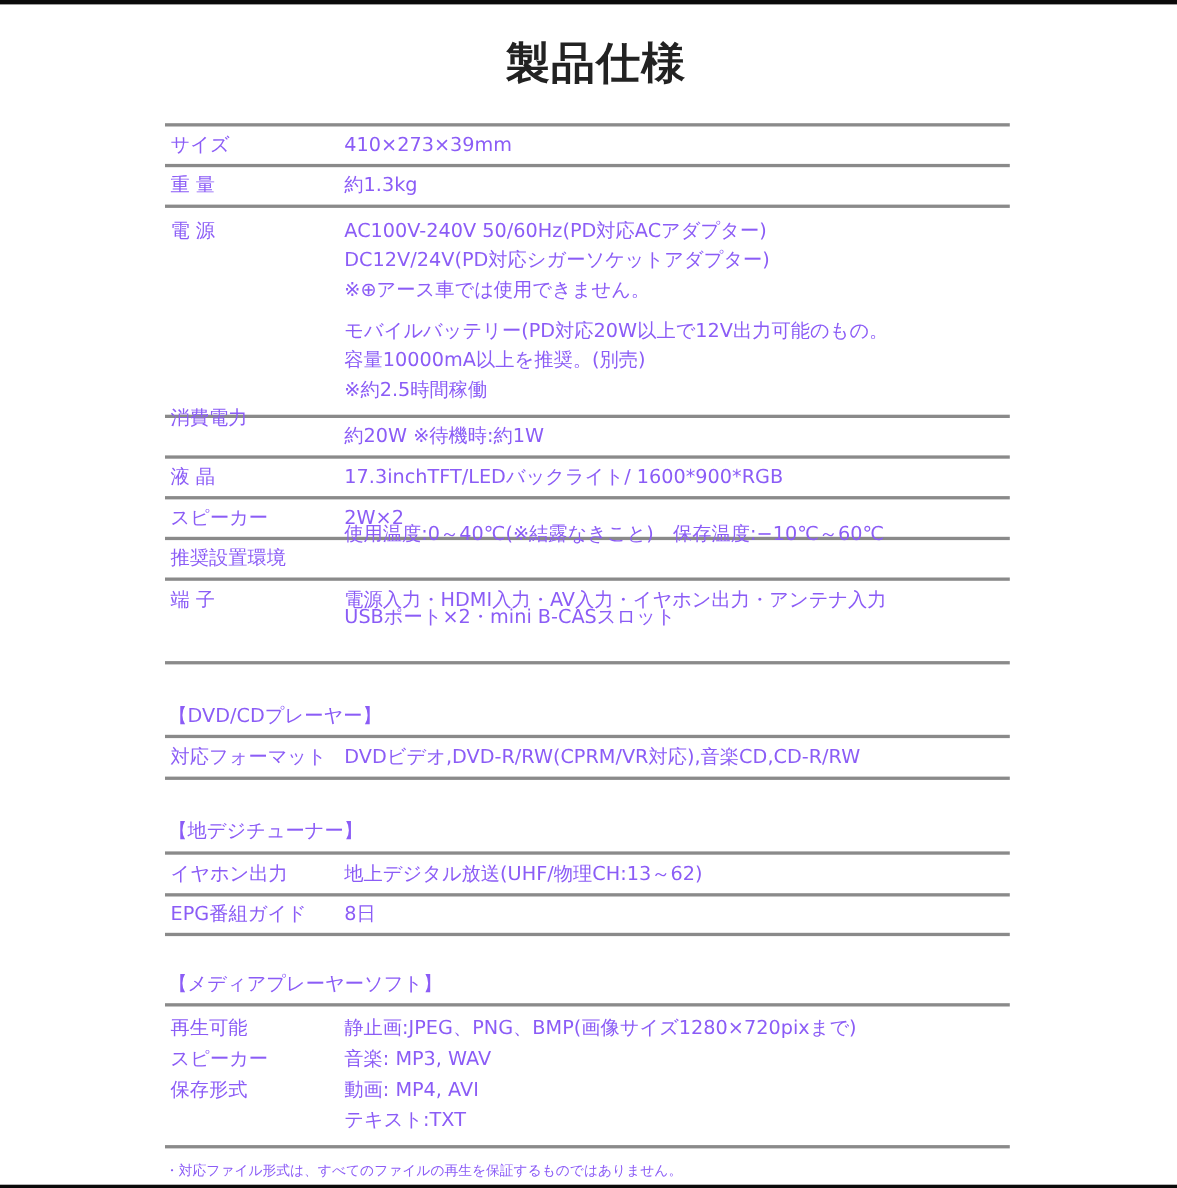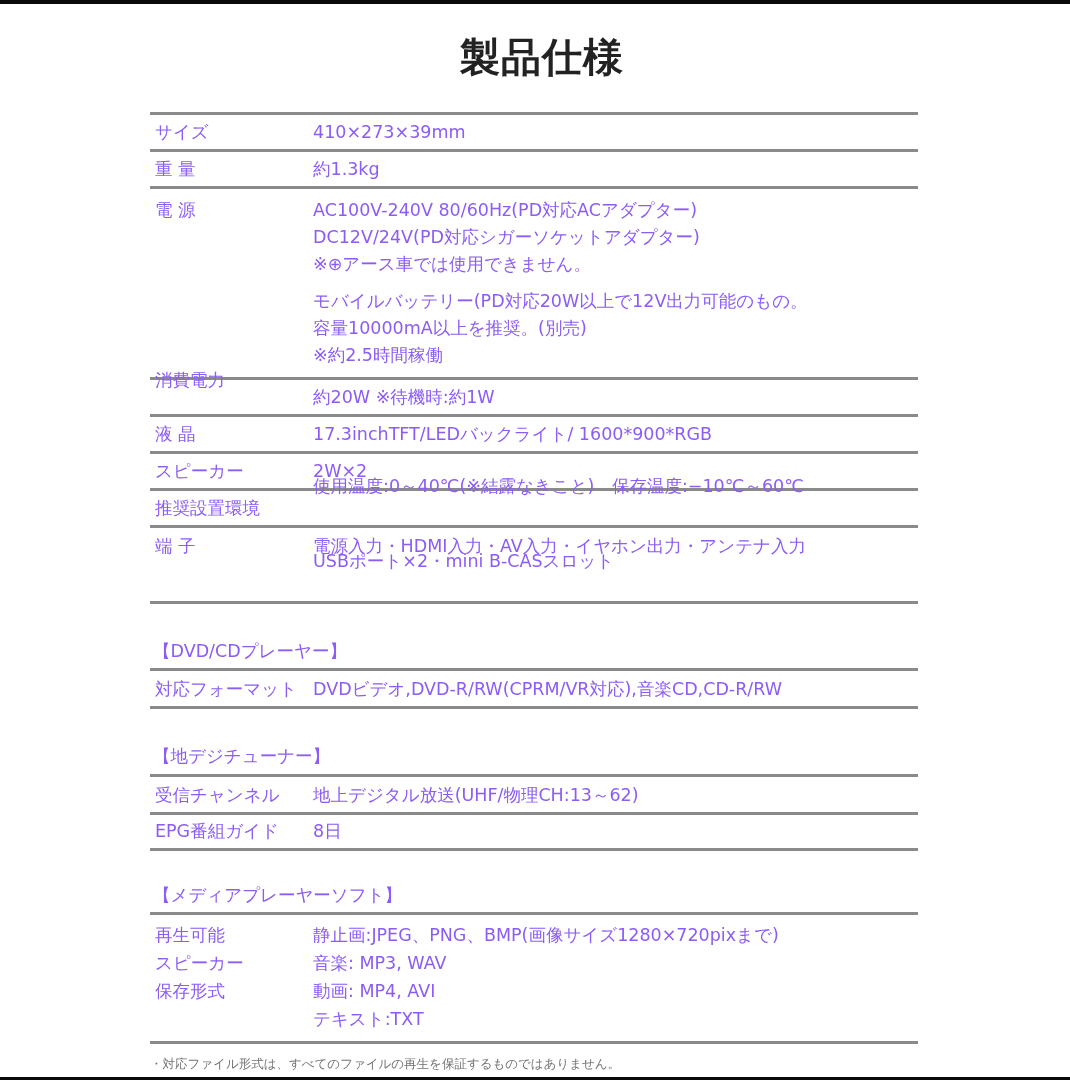--- a/index.html
+++ b/index.html
@@ -41,7 +41,7 @@
 
 <div class="hline" style="top:186px"></div>
 <div class="label" style="top:196px">電 源</div>
-<div class="value" style="top:196px">AC100V-240V 80/60Hz(PD対応ACアダプター)</div>
+<div class="value" style="top:196px">AC100V-240V 50/60Hz(PD対応ACアダプター)</div>
 <div class="value" style="top:223px">DC12V/24V(PD対応シガーソケットアダプター)</div>
 <div class="value" style="top:250px">※⊕アース車では使用できません。</div>
 <div class="value" style="top:287px">モバイルバッテリー(PD対応20W以上で12V出力可能のもの。</div>

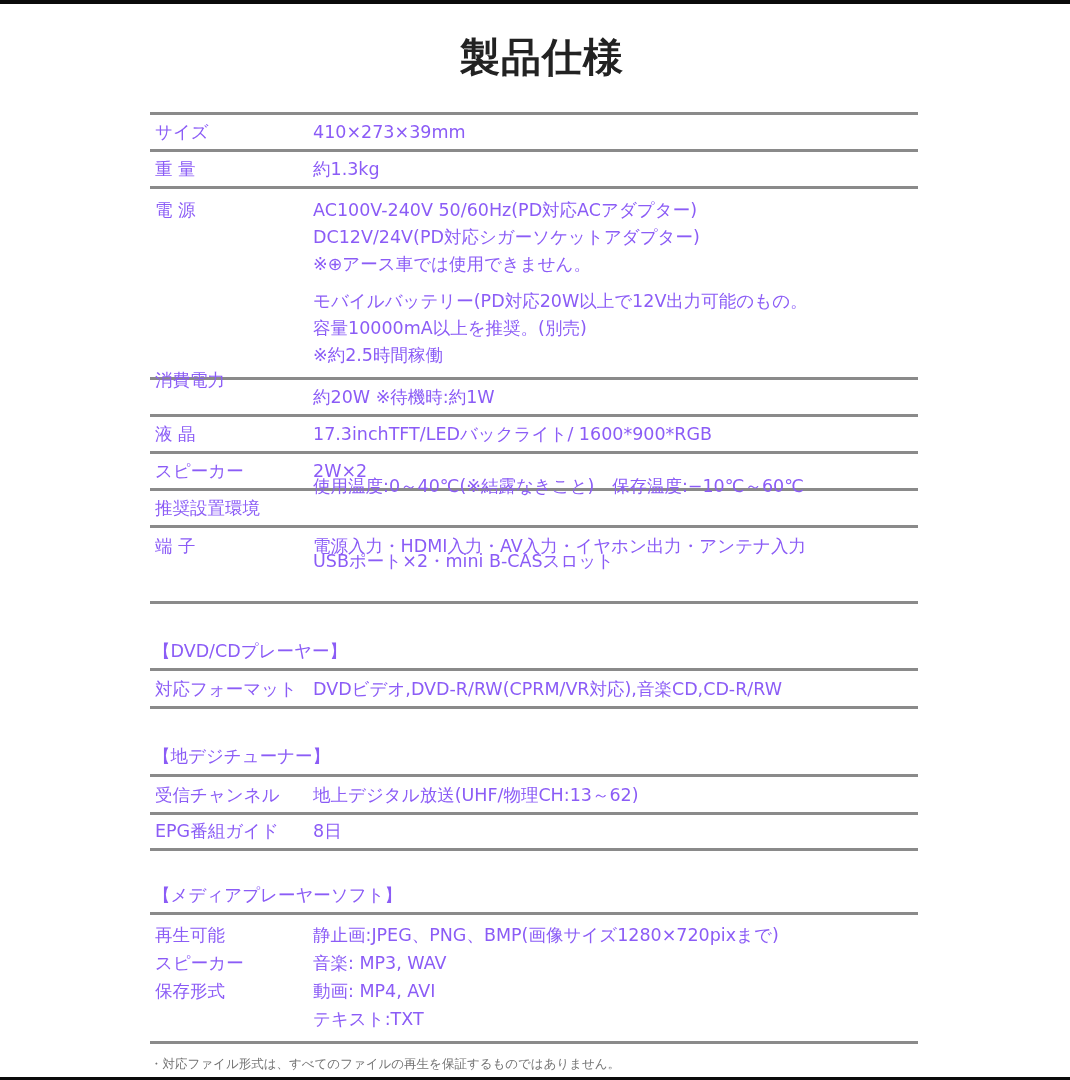--- a/index.html
+++ b/index.html
@@ -79,7 +79,7 @@
 
 <div class="section" style="top:742px">【地デジチューナー】</div>
 <div class="hline" style="top:774px"></div>
-<div class="label" style="top:781px">受信チャンネル</div>
+<div class="label" style="top:781px">イヤホン出力</div>
 <div class="value" style="top:781px">地上デジタル放送(UHF/物理CH:13～62)</div>
 <div class="hline" style="top:812px"></div>
 <div class="label" style="top:817px">EPG番組ガイド</div>

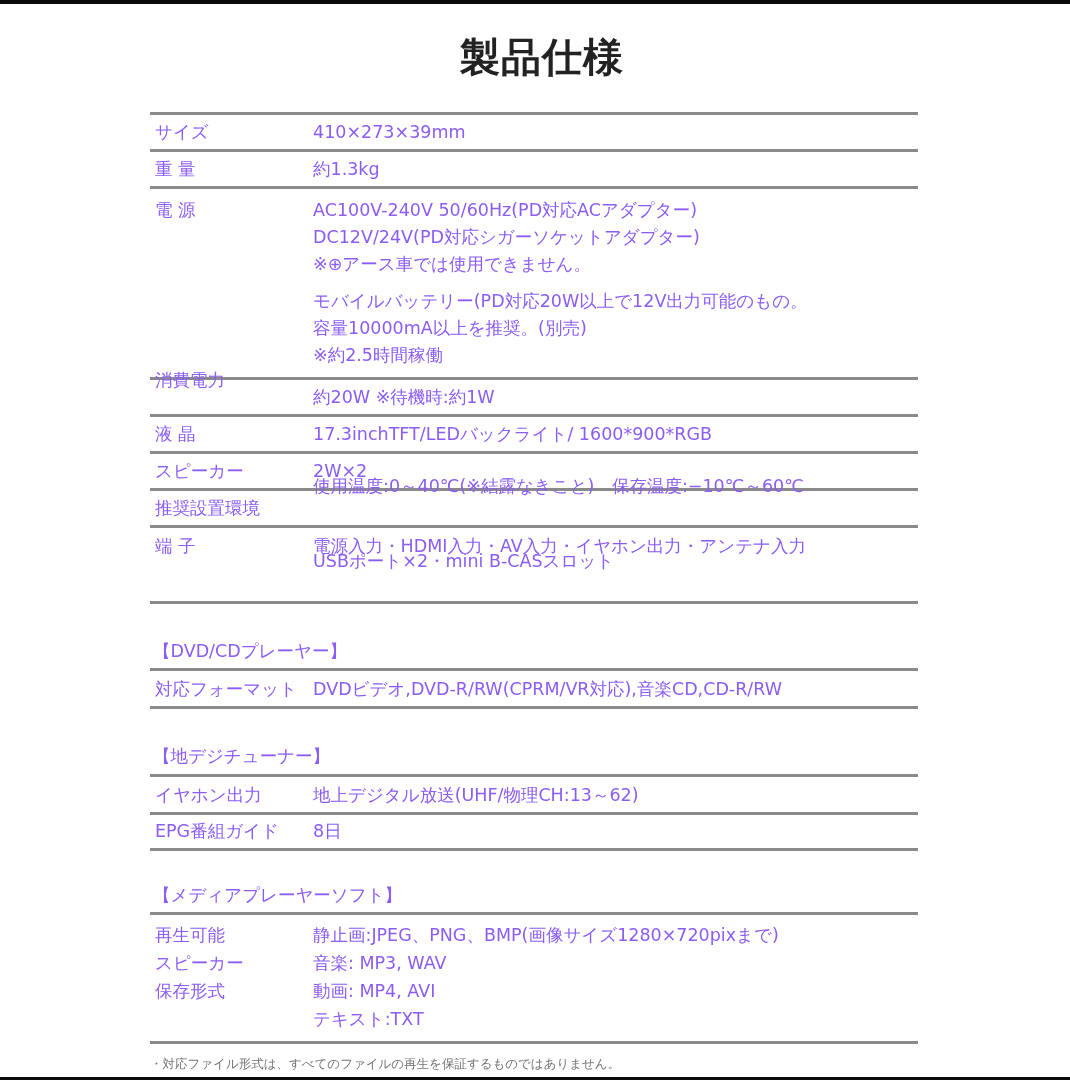--- a/index.html
+++ b/index.html
@@ -22,7 +22,7 @@
   .label { left: 155px; }
   .value { left: 313px; }
   .section { left: 153px; }
-  .note { left: 150px; font-size: 12.5px; color: #737373; }
+  .note { left: 150px; font-size: 12.5px; color: #8b5cf6; }
 </style>
 </head>
 <body>

